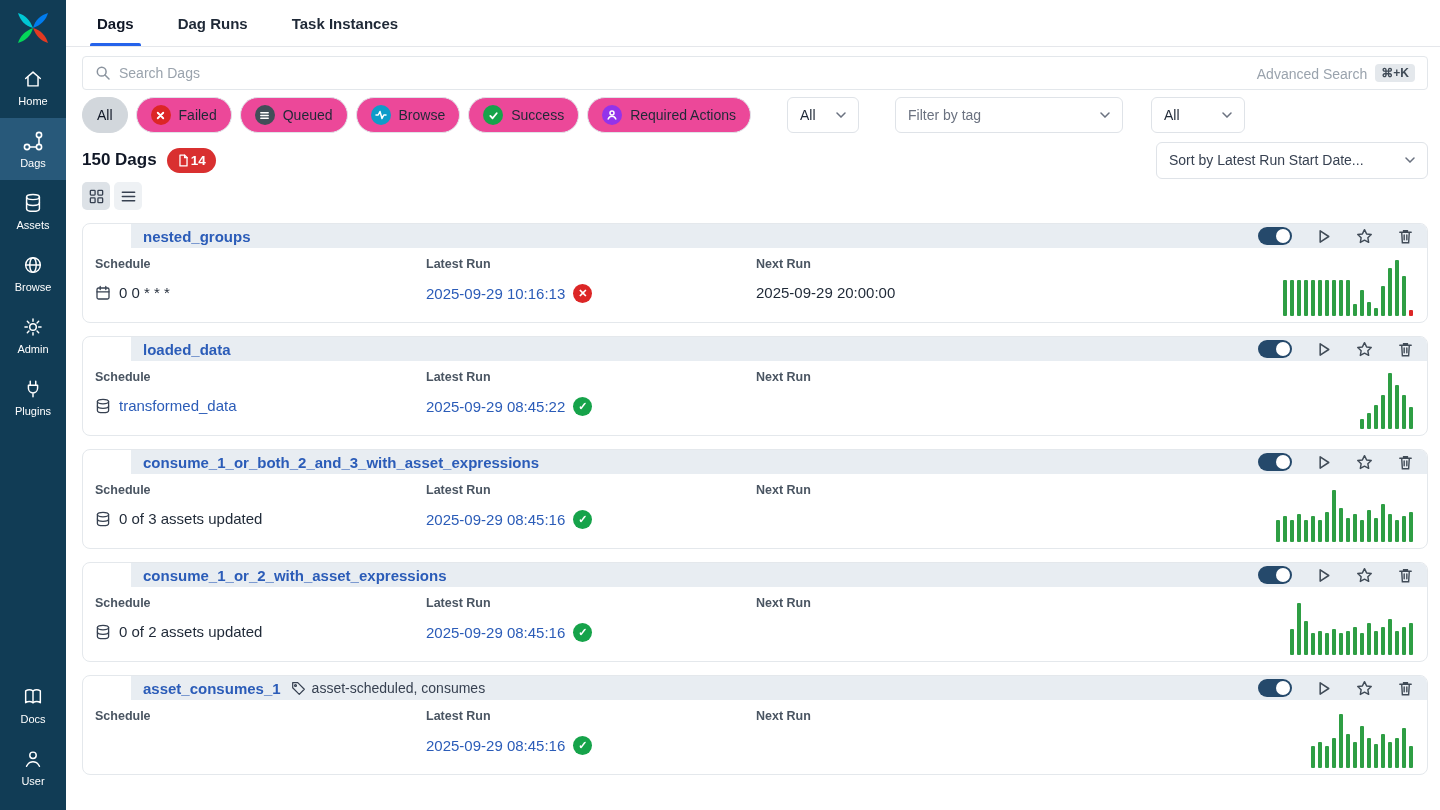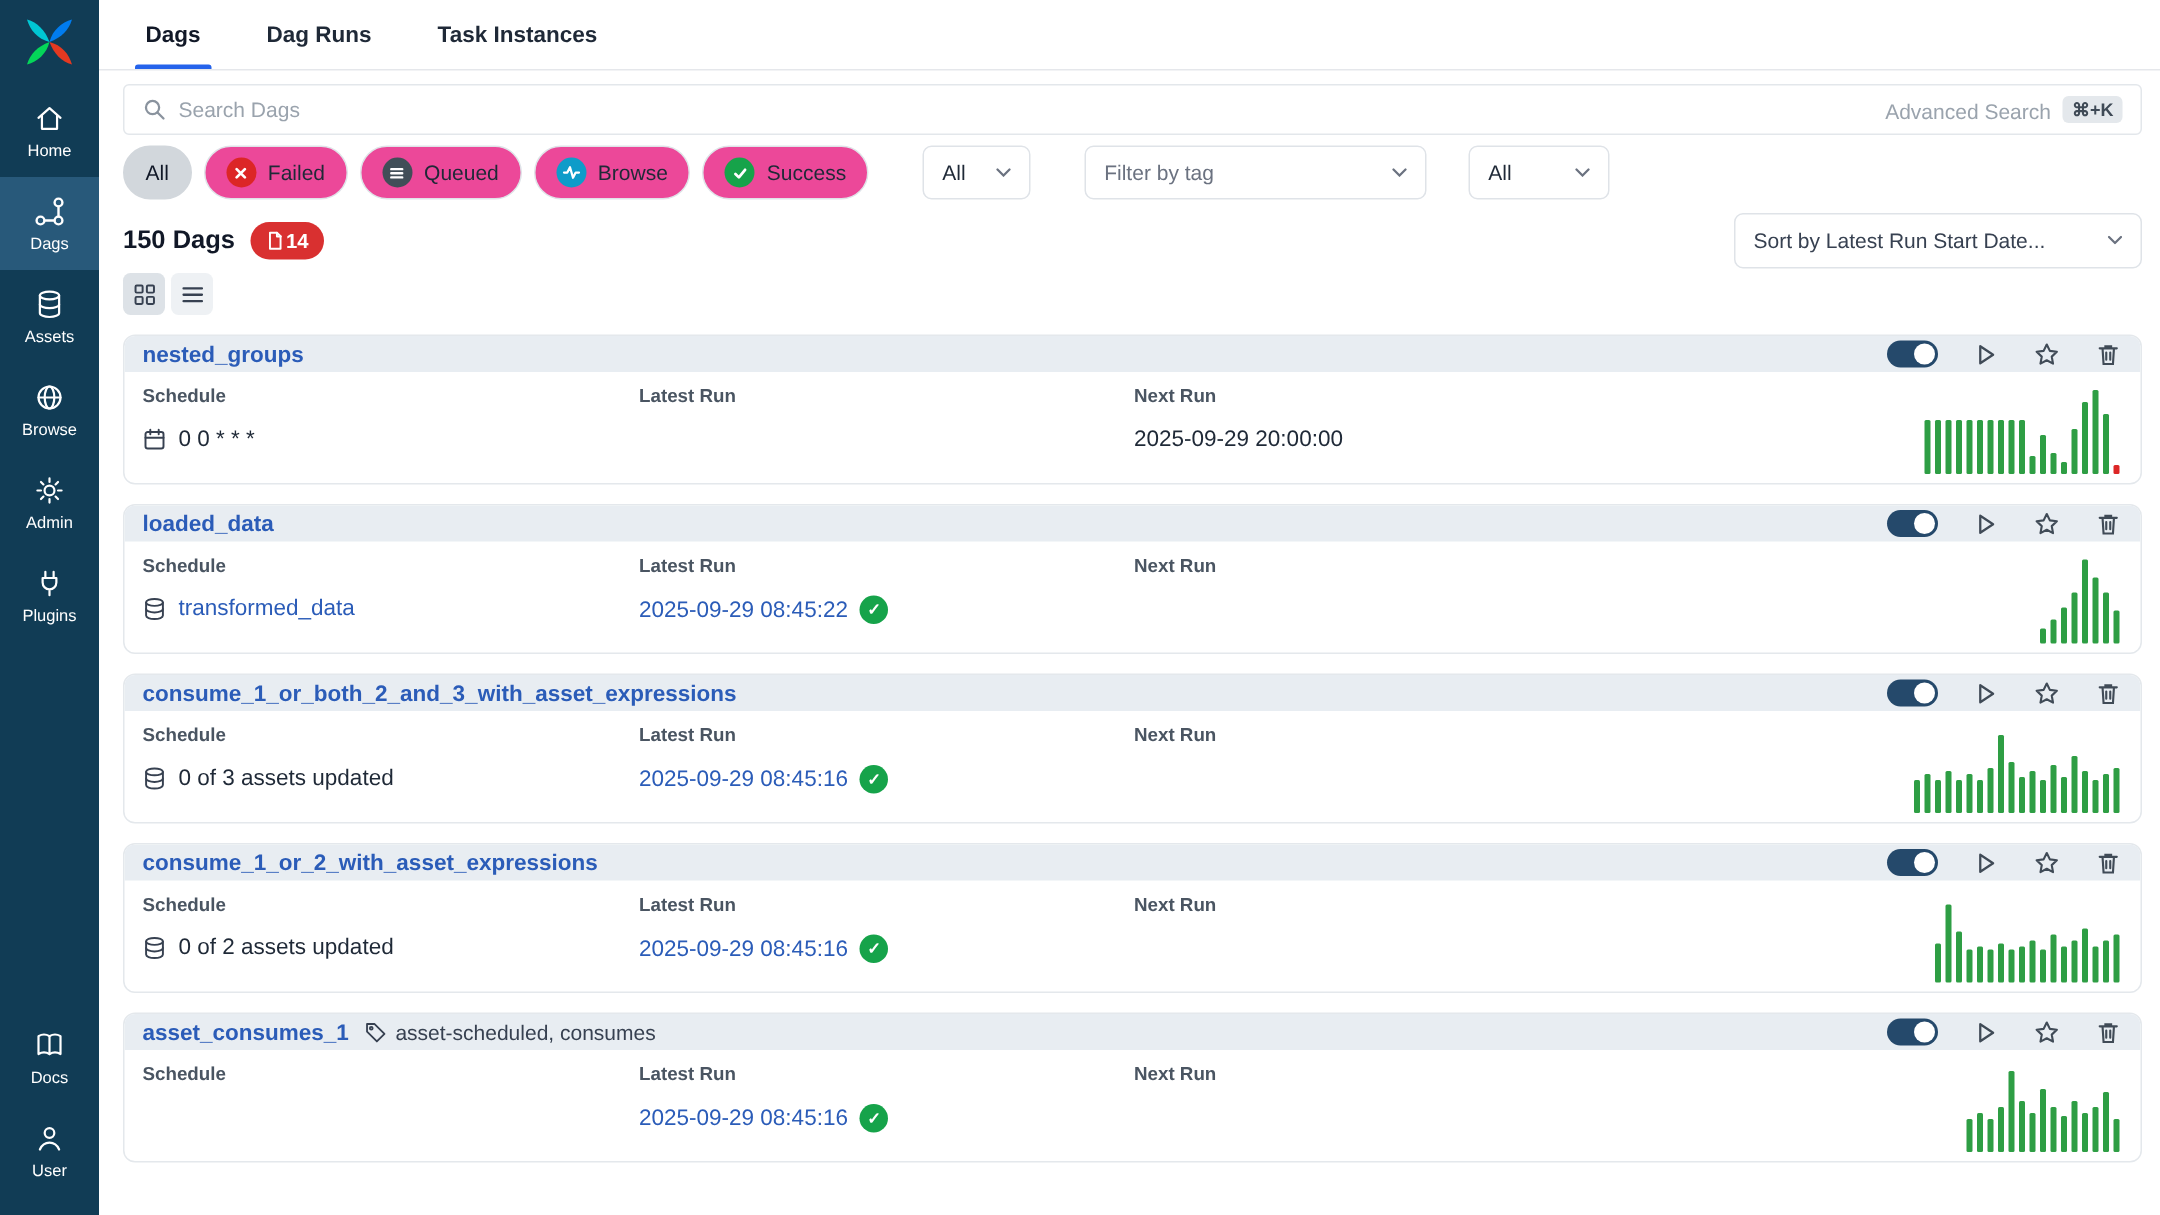--- a/index.html
+++ b/index.html
@@ -256,6 +256,15 @@
           </span>
           <span>Success</span>
         </div>
+        <div class="chip">
+          <span class="chip-dot" style="background: rgb(147, 51, 234);">
+            <svg width="12" height="12" viewBox="0 0 12 12" fill="none" stroke="#fff" stroke-width="1.5" stroke-linecap="round">
+                <circle cx="6" cy="4" r="2"></circle>
+                <path d="M2.2 10c.8-1.9 2.1-2.8 3.8-2.8S9 8.1 9.8 10"></path>
+              </svg>
+          </span>
+          <span>Required Actions</span>
+        </div>
 
         <div class="select sel-state">
           <span>All</span>

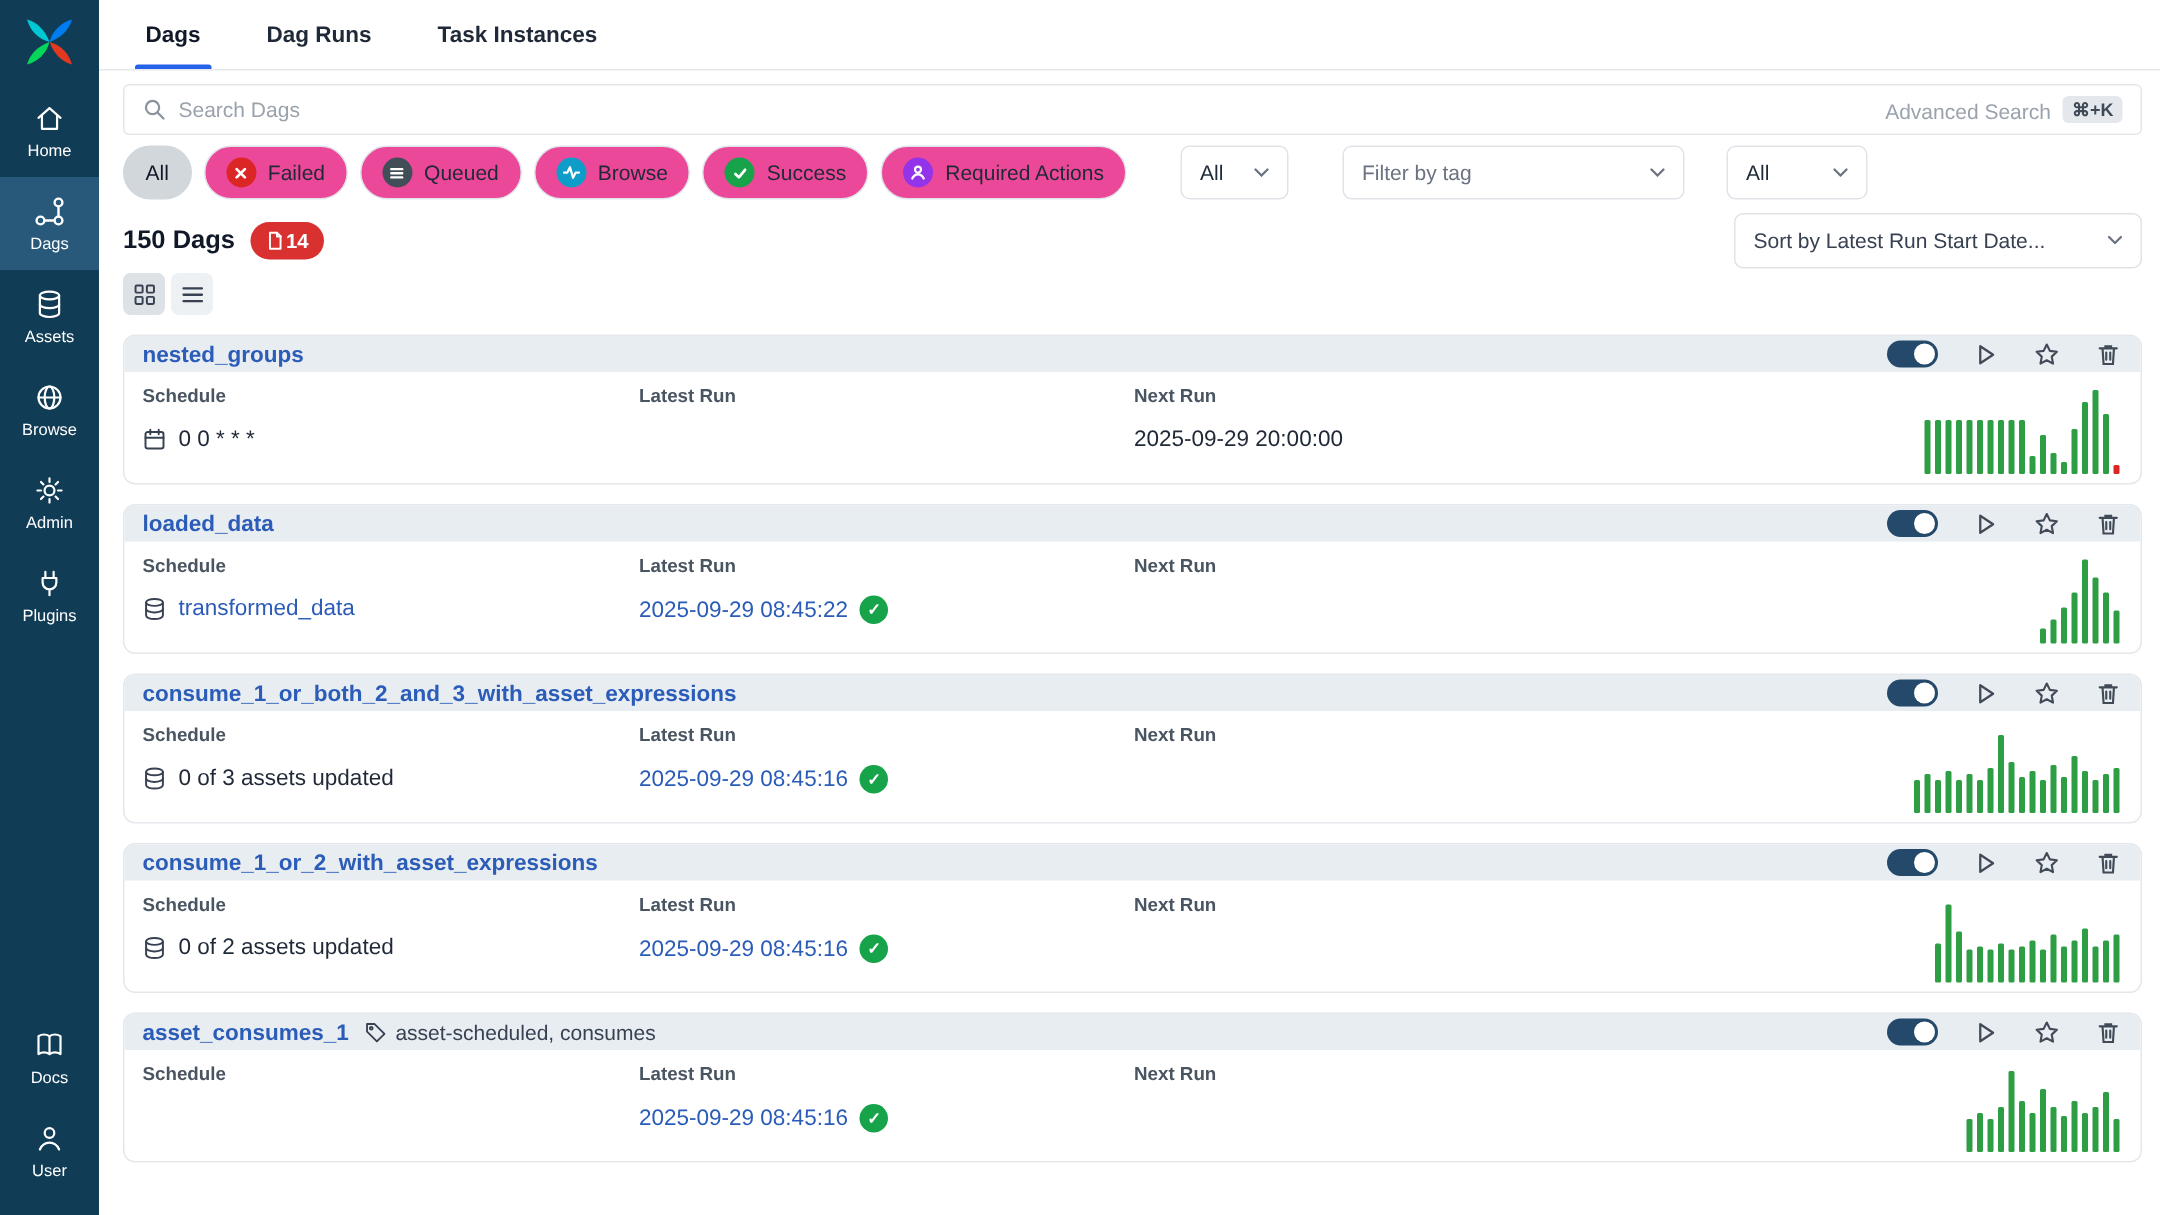--- a/index.html
+++ b/index.html
@@ -79,7 +79,7 @@
   .card { border:1px solid #e4e8ec; border-radius:8px; margin-top:13px;
           background:#fff; overflow:hidden; }
   .card-head { background:#e8edf2; height:24px; display:flex; align-items:center;
-               padding:0 12px; gap:10px; }
+               padding:0 12px; gap:10px;margin-left:48px; }
   .dag-name { font-size:15px; font-weight:700; color:#2b5cb8; cursor:pointer; }
   .tagwrap { display:flex; align-items:center; gap:6px; color:#374151; font-size:14px; }
   .head-controls { margin-left:auto; display:flex; align-items:center; gap:22px; }

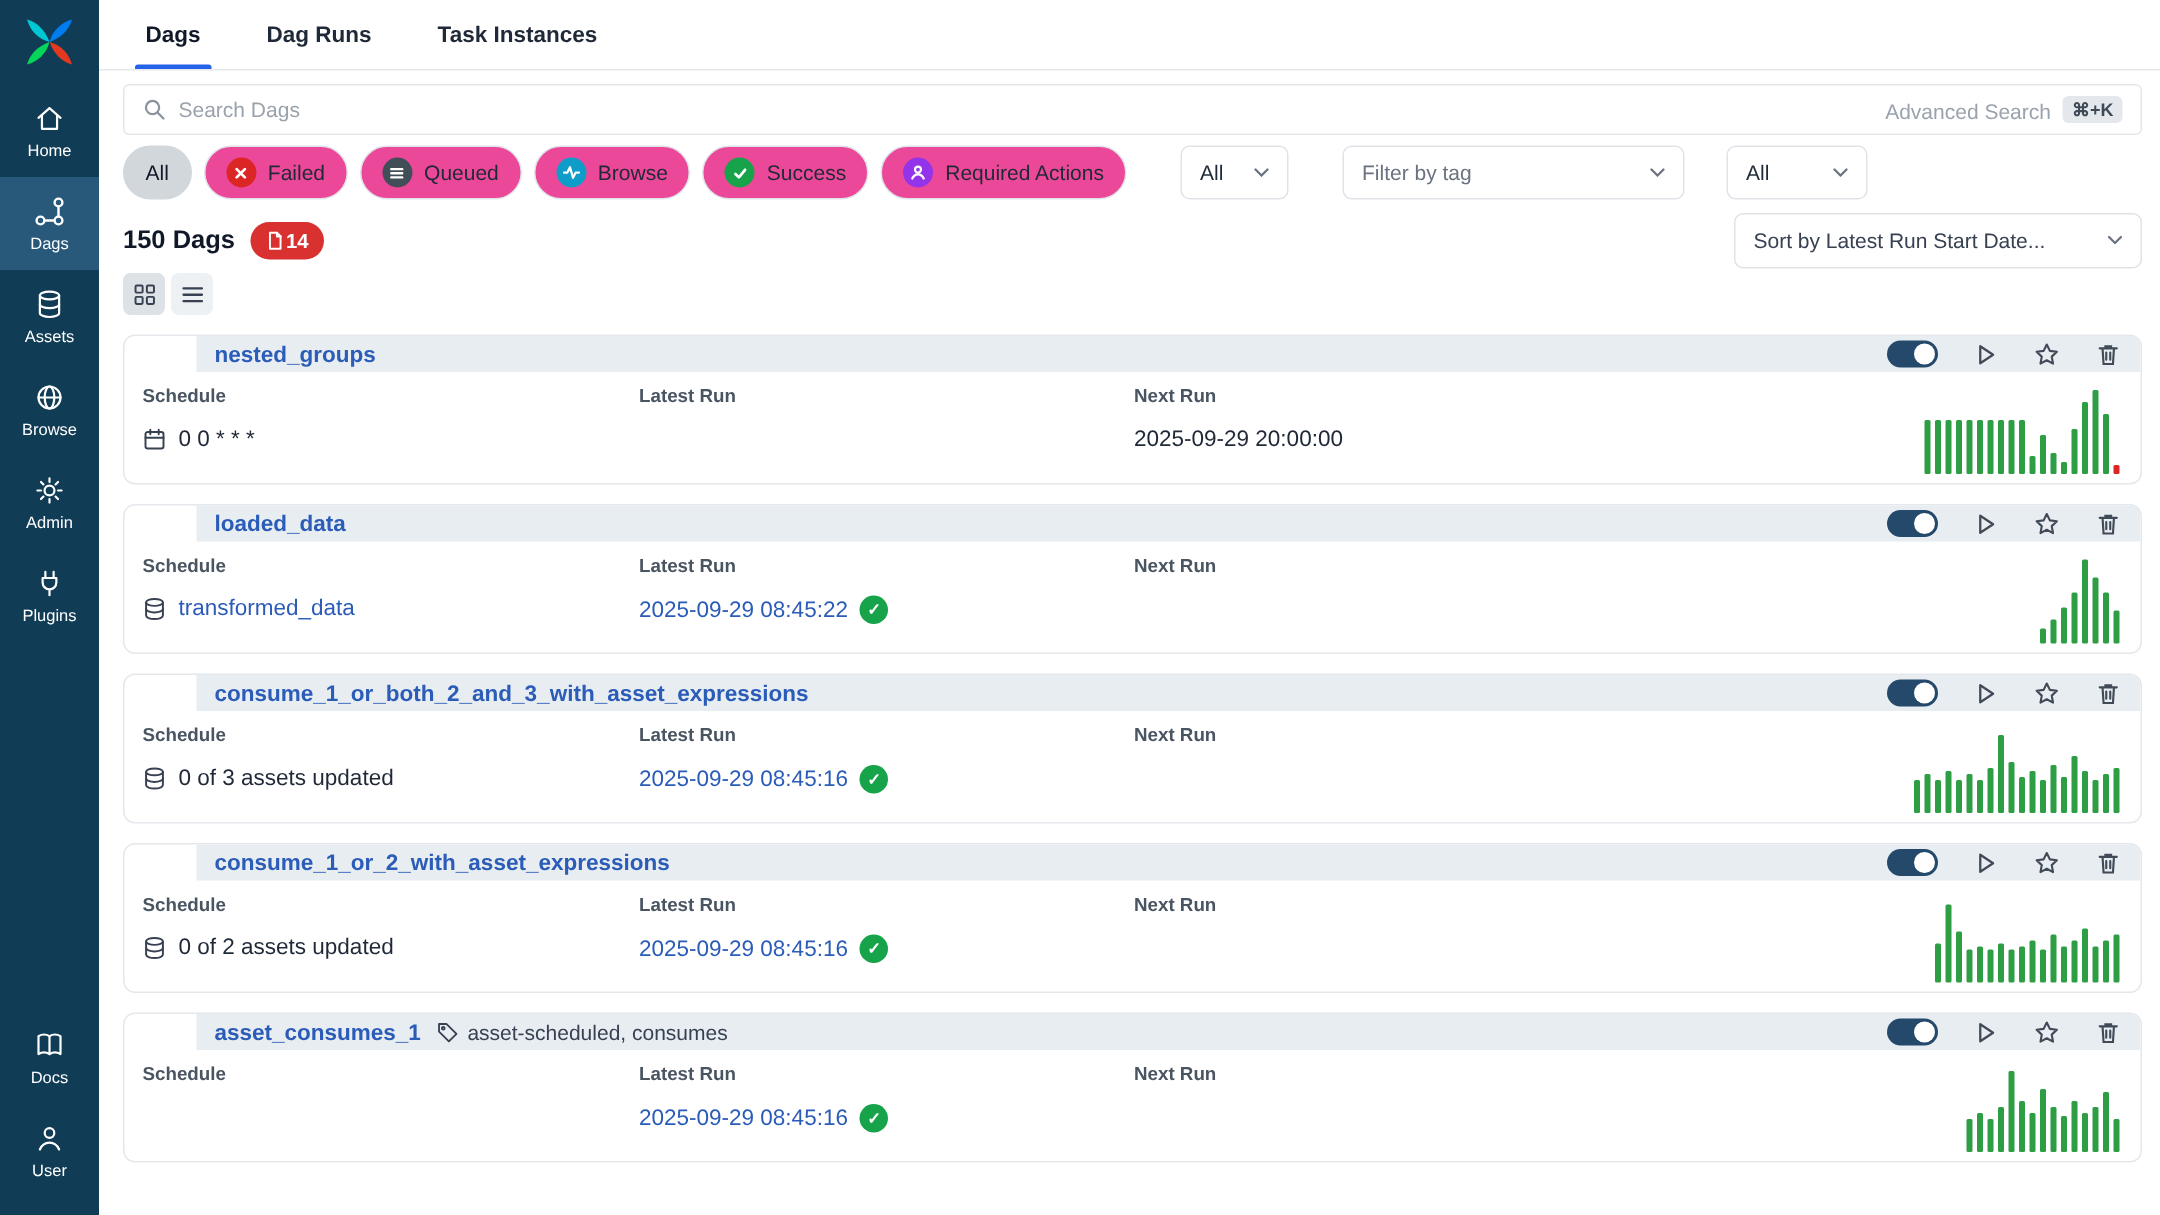--- a/index.html
+++ b/index.html
@@ -358,6 +358,10 @@
               </div>
               <div class="col-latest">
                 <div class="col-label">Latest Run</div>
+                <div class="col-value">
+                  <span class="link">2025-09-29 10:16:13</span>
+                  <span class="status-ic status-failed">✕</span>
+                </div>
               </div>
               <div class="col-next">
                 <div class="col-label">Next Run</div>

